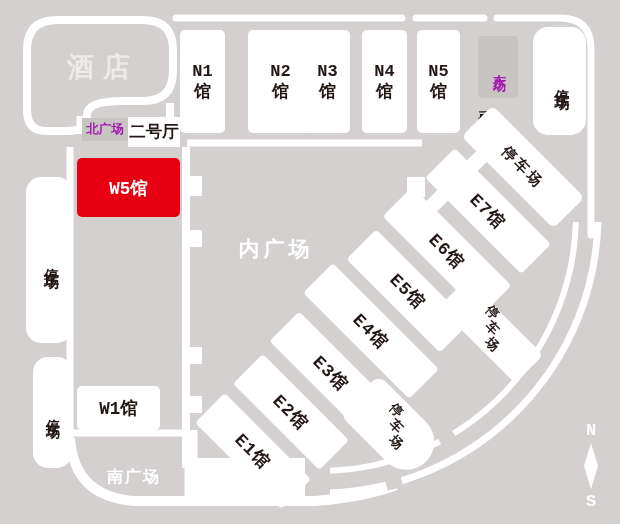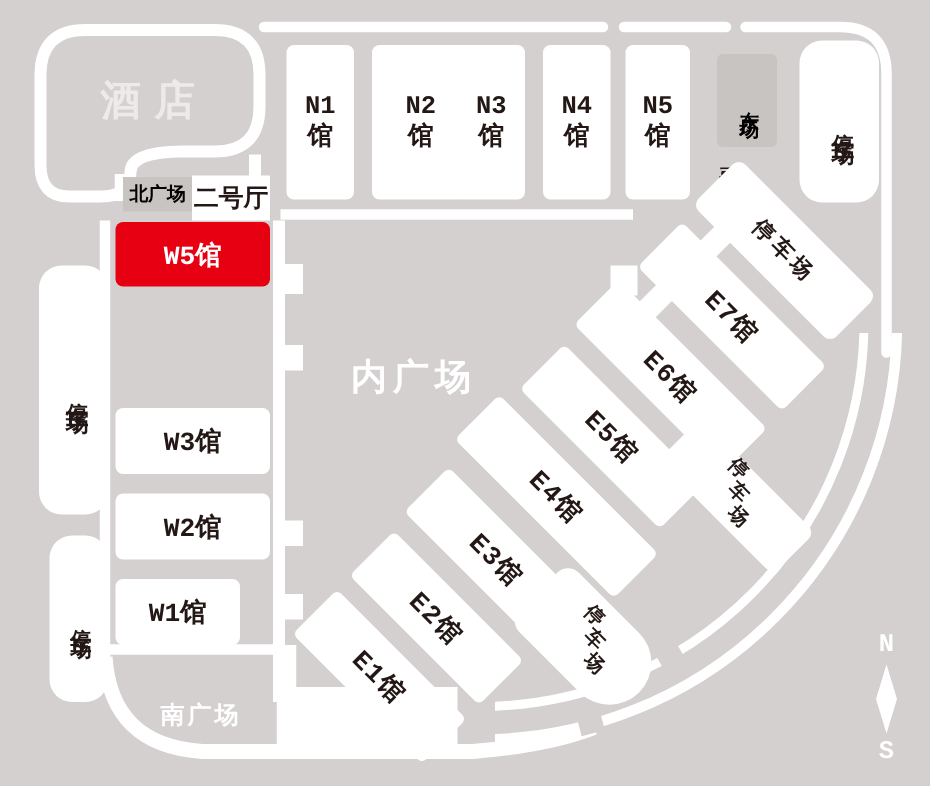--- a/index.html
+++ b/index.html
@@ -83,7 +83,7 @@
 
   <div class="hotel-label" style="left:38px; top:49px; width:130px;">酒店</div>
 
-  <div class="blk nhall" style="left:191px; top:30px; width:45px; height:103px;">
+  <div class="blk nhall" style="left:180px; top:30px; width:45px; height:103px;">
     <span>N1</span>
     <span>馆</span>
   </div>

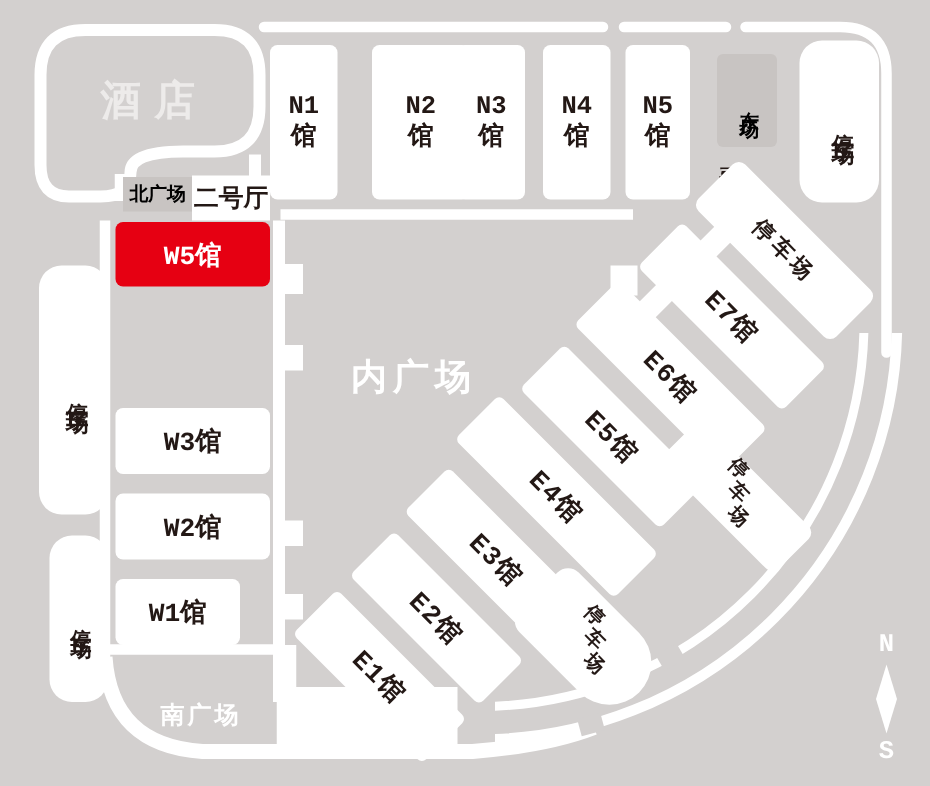--- a/index.html
+++ b/index.html
@@ -13,7 +13,7 @@
   .abs { position:absolute; }
   .blk { position:absolute; background:#fff; border-radius:4px;
          display:flex; align-items:center; justify-content:center; }
-  .blk.dark { background:#c8c4c2; color:#000000; }
+  .blk.dark { background:#c8c4c2; color:#a21caf; }
   .blk.red { background:#e60012; color:#fff; }
   .nhall { flex-direction:column; line-height:21px; font-size:17px; border-radius:5px; }
   .whall { font-size:17.5px; border-radius:5px; }

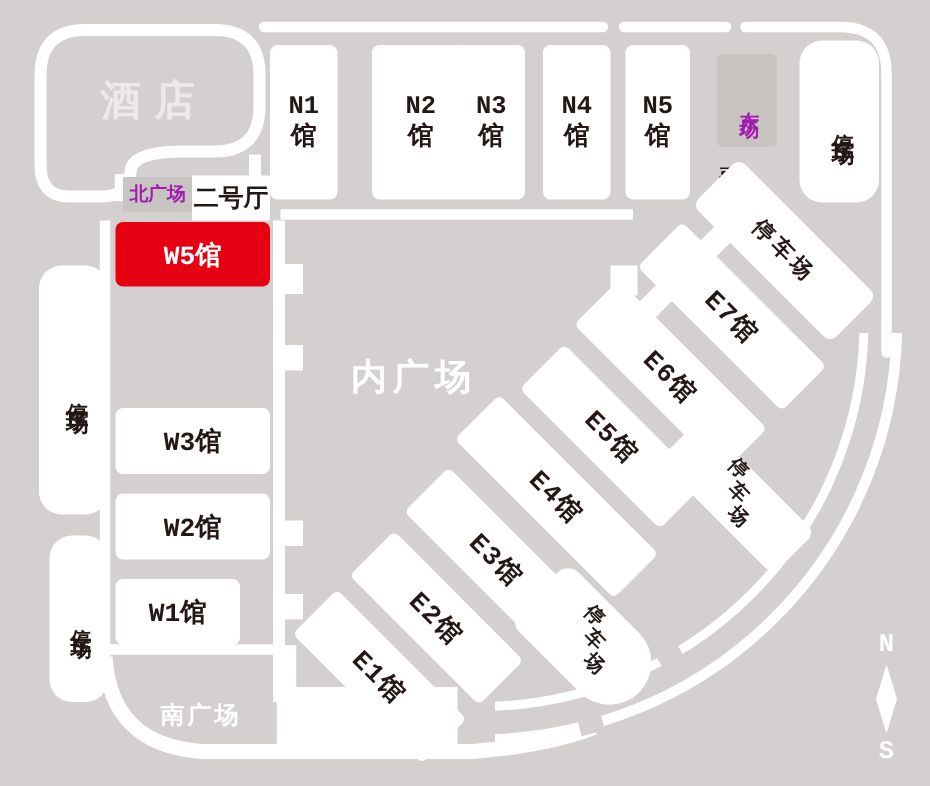--- a/index.html
+++ b/index.html
@@ -121,7 +121,7 @@
     <span>二号厅</span>
   </div>
 
-  <div class="blk whall red" style="left:77px; top:148px; width:103px; height:43px;">
+  <div class="blk whall red" style="left:77px; top:158px; width:103px; height:59px;">
     <span>W5馆</span>
   </div>
   <div class="blk whall" style="left:77px; top:272px; width:103px; height:44px;">

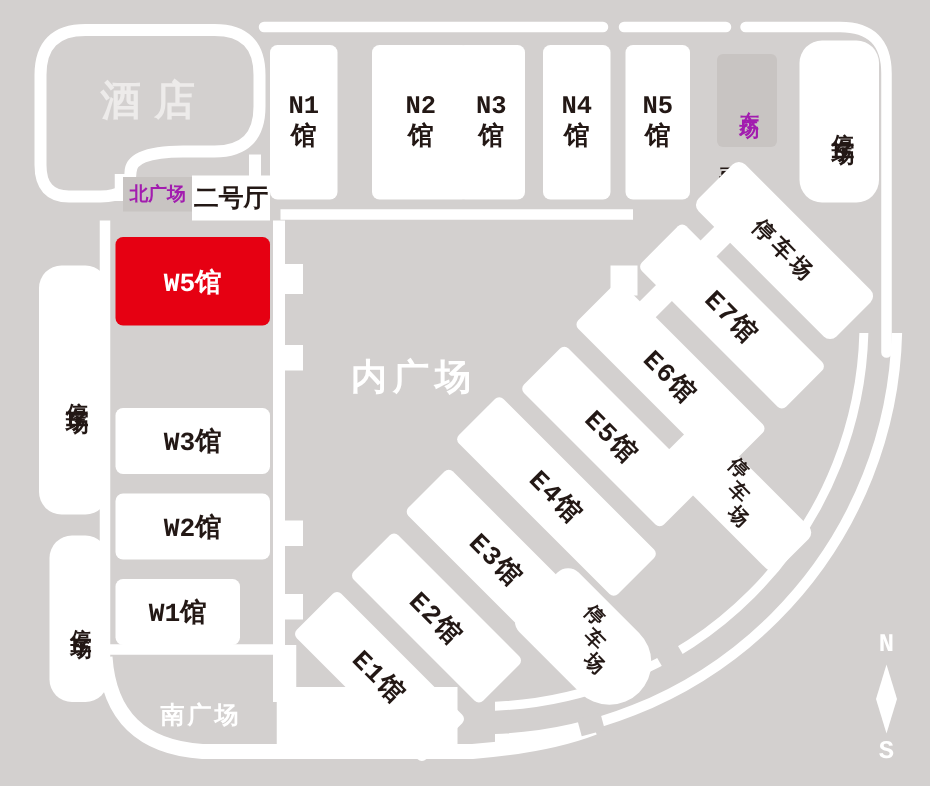--- a/index.html
+++ b/index.html
@@ -181,7 +181,7 @@
     <span>场</span>
   </div>
 
-  <div class="plaza-label" style="left:215px; top:235px; width:122px; font-size:24px; letter-spacing:4px;">内广场</div>
+  <div class="plaza-label" style="left:215px; top:235px; width:122px; font-size:21px; letter-spacing:4px;">内广场</div>
   <div class="plaza-label" style="left:92px; top:467px; width:84px; font-size:16px; letter-spacing:2px;">南广场</div>
 
   <div class="compass" style="left:581px; top:421px;">N</div>

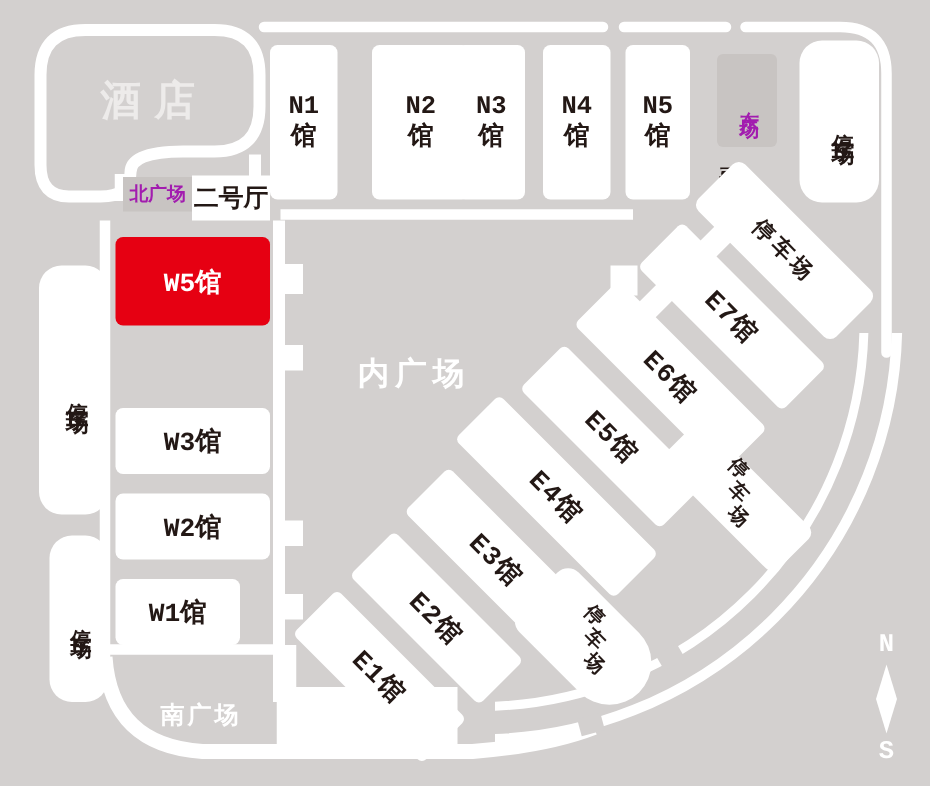--- a/index.html
+++ b/index.html
@@ -124,9 +124,6 @@
   <div class="blk whall red" style="left:77px; top:158px; width:103px; height:59px;">
     <span>W5馆</span>
   </div>
-  <div class="blk whall" style="left:77px; top:272px; width:103px; height:44px;">
-    <span>W3馆</span>
-  </div>
   <div class="blk whall" style="left:77px; top:329px; width:103px; height:44px;">
     <span>W2馆</span>
   </div>

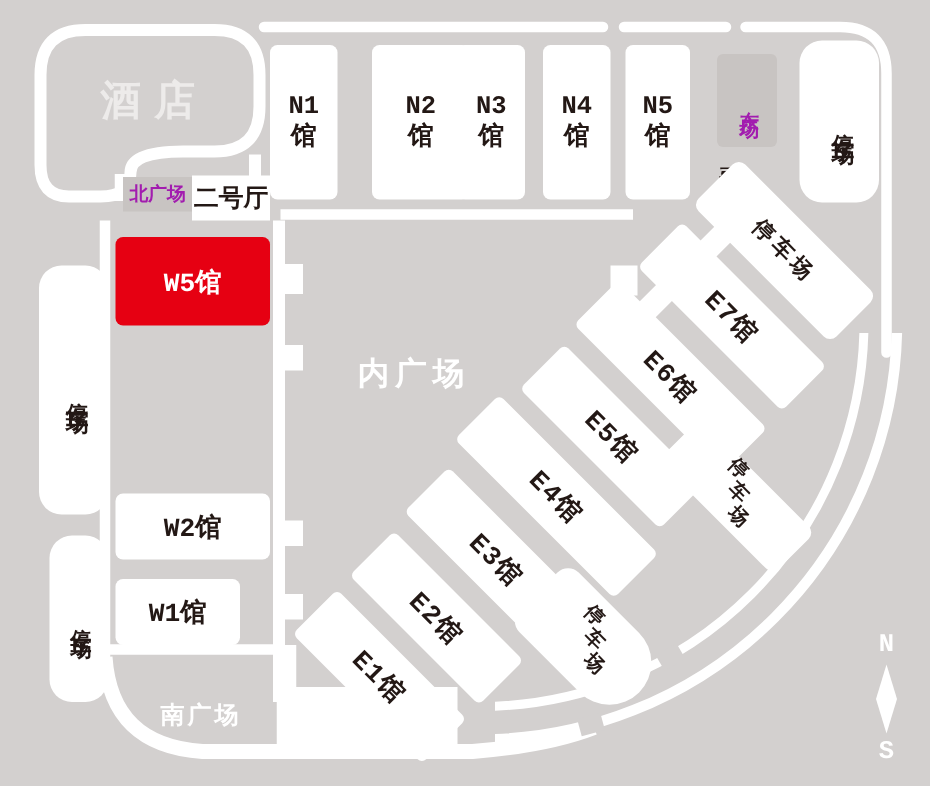--- a/index.html
+++ b/index.html
@@ -124,9 +124,6 @@
   <div class="blk whall red" style="left:77px; top:158px; width:103px; height:59px;">
     <span>W5馆</span>
   </div>
-  <div class="blk whall" style="left:77px; top:329px; width:103px; height:44px;">
-    <span>W2馆</span>
-  </div>
   <div class="blk whall" style="left:77px; top:386px; width:83px; height:44px;">
     <span>W1馆</span>
   </div>

